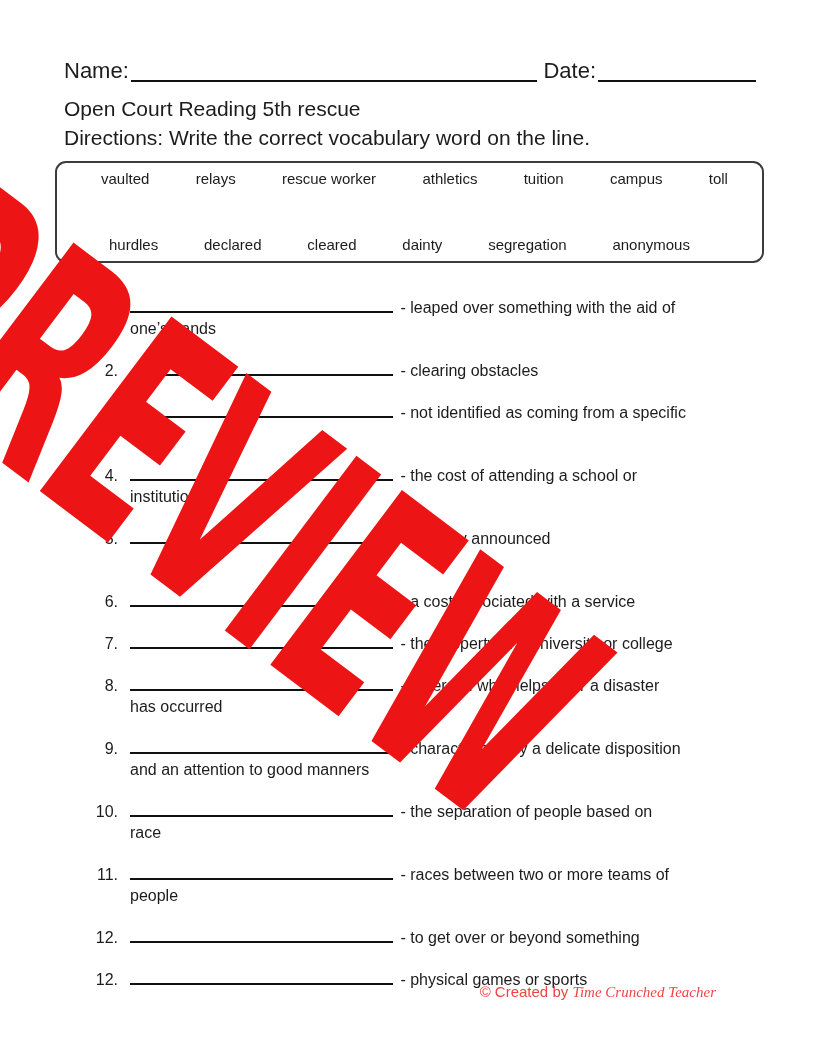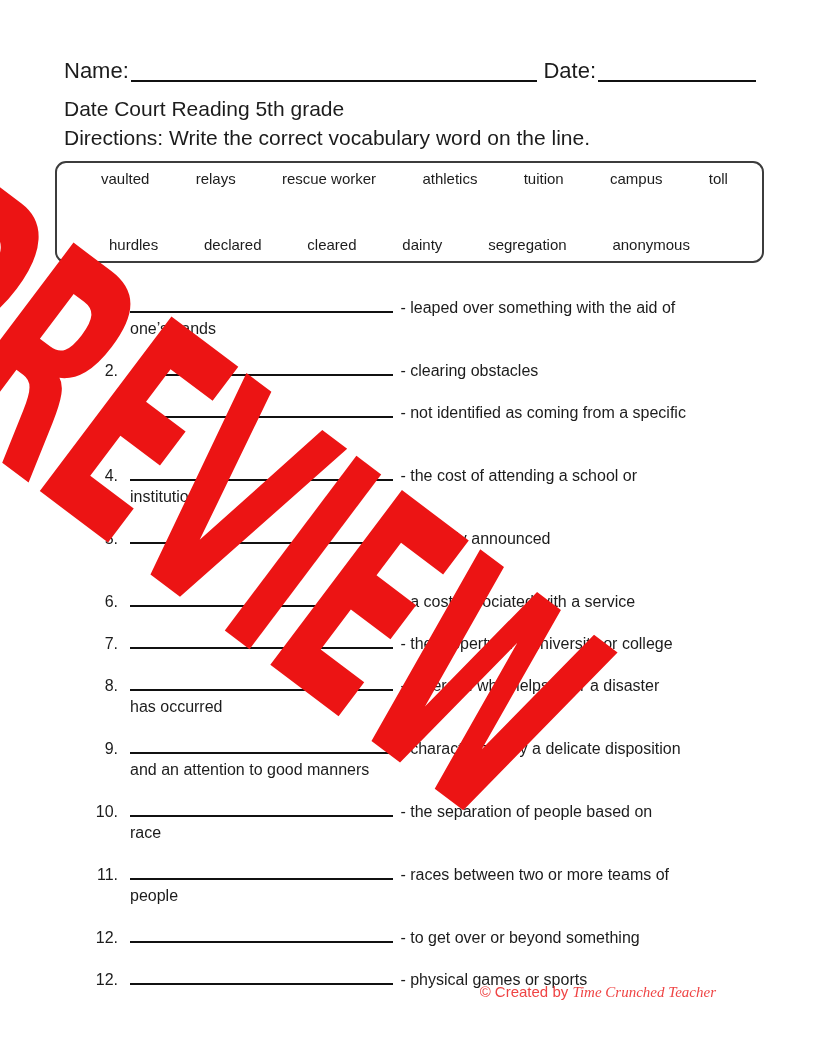--- a/index.html
+++ b/index.html
@@ -76,7 +76,7 @@
   </div>
 
   <div class="titles">
-    <div>Date Court Reading 5th grade</div>
+    <div>Open Court Reading 5th rescue</div>
     <div>Directions: Write the correct vocabulary word on the line.</div>
   </div>
 

